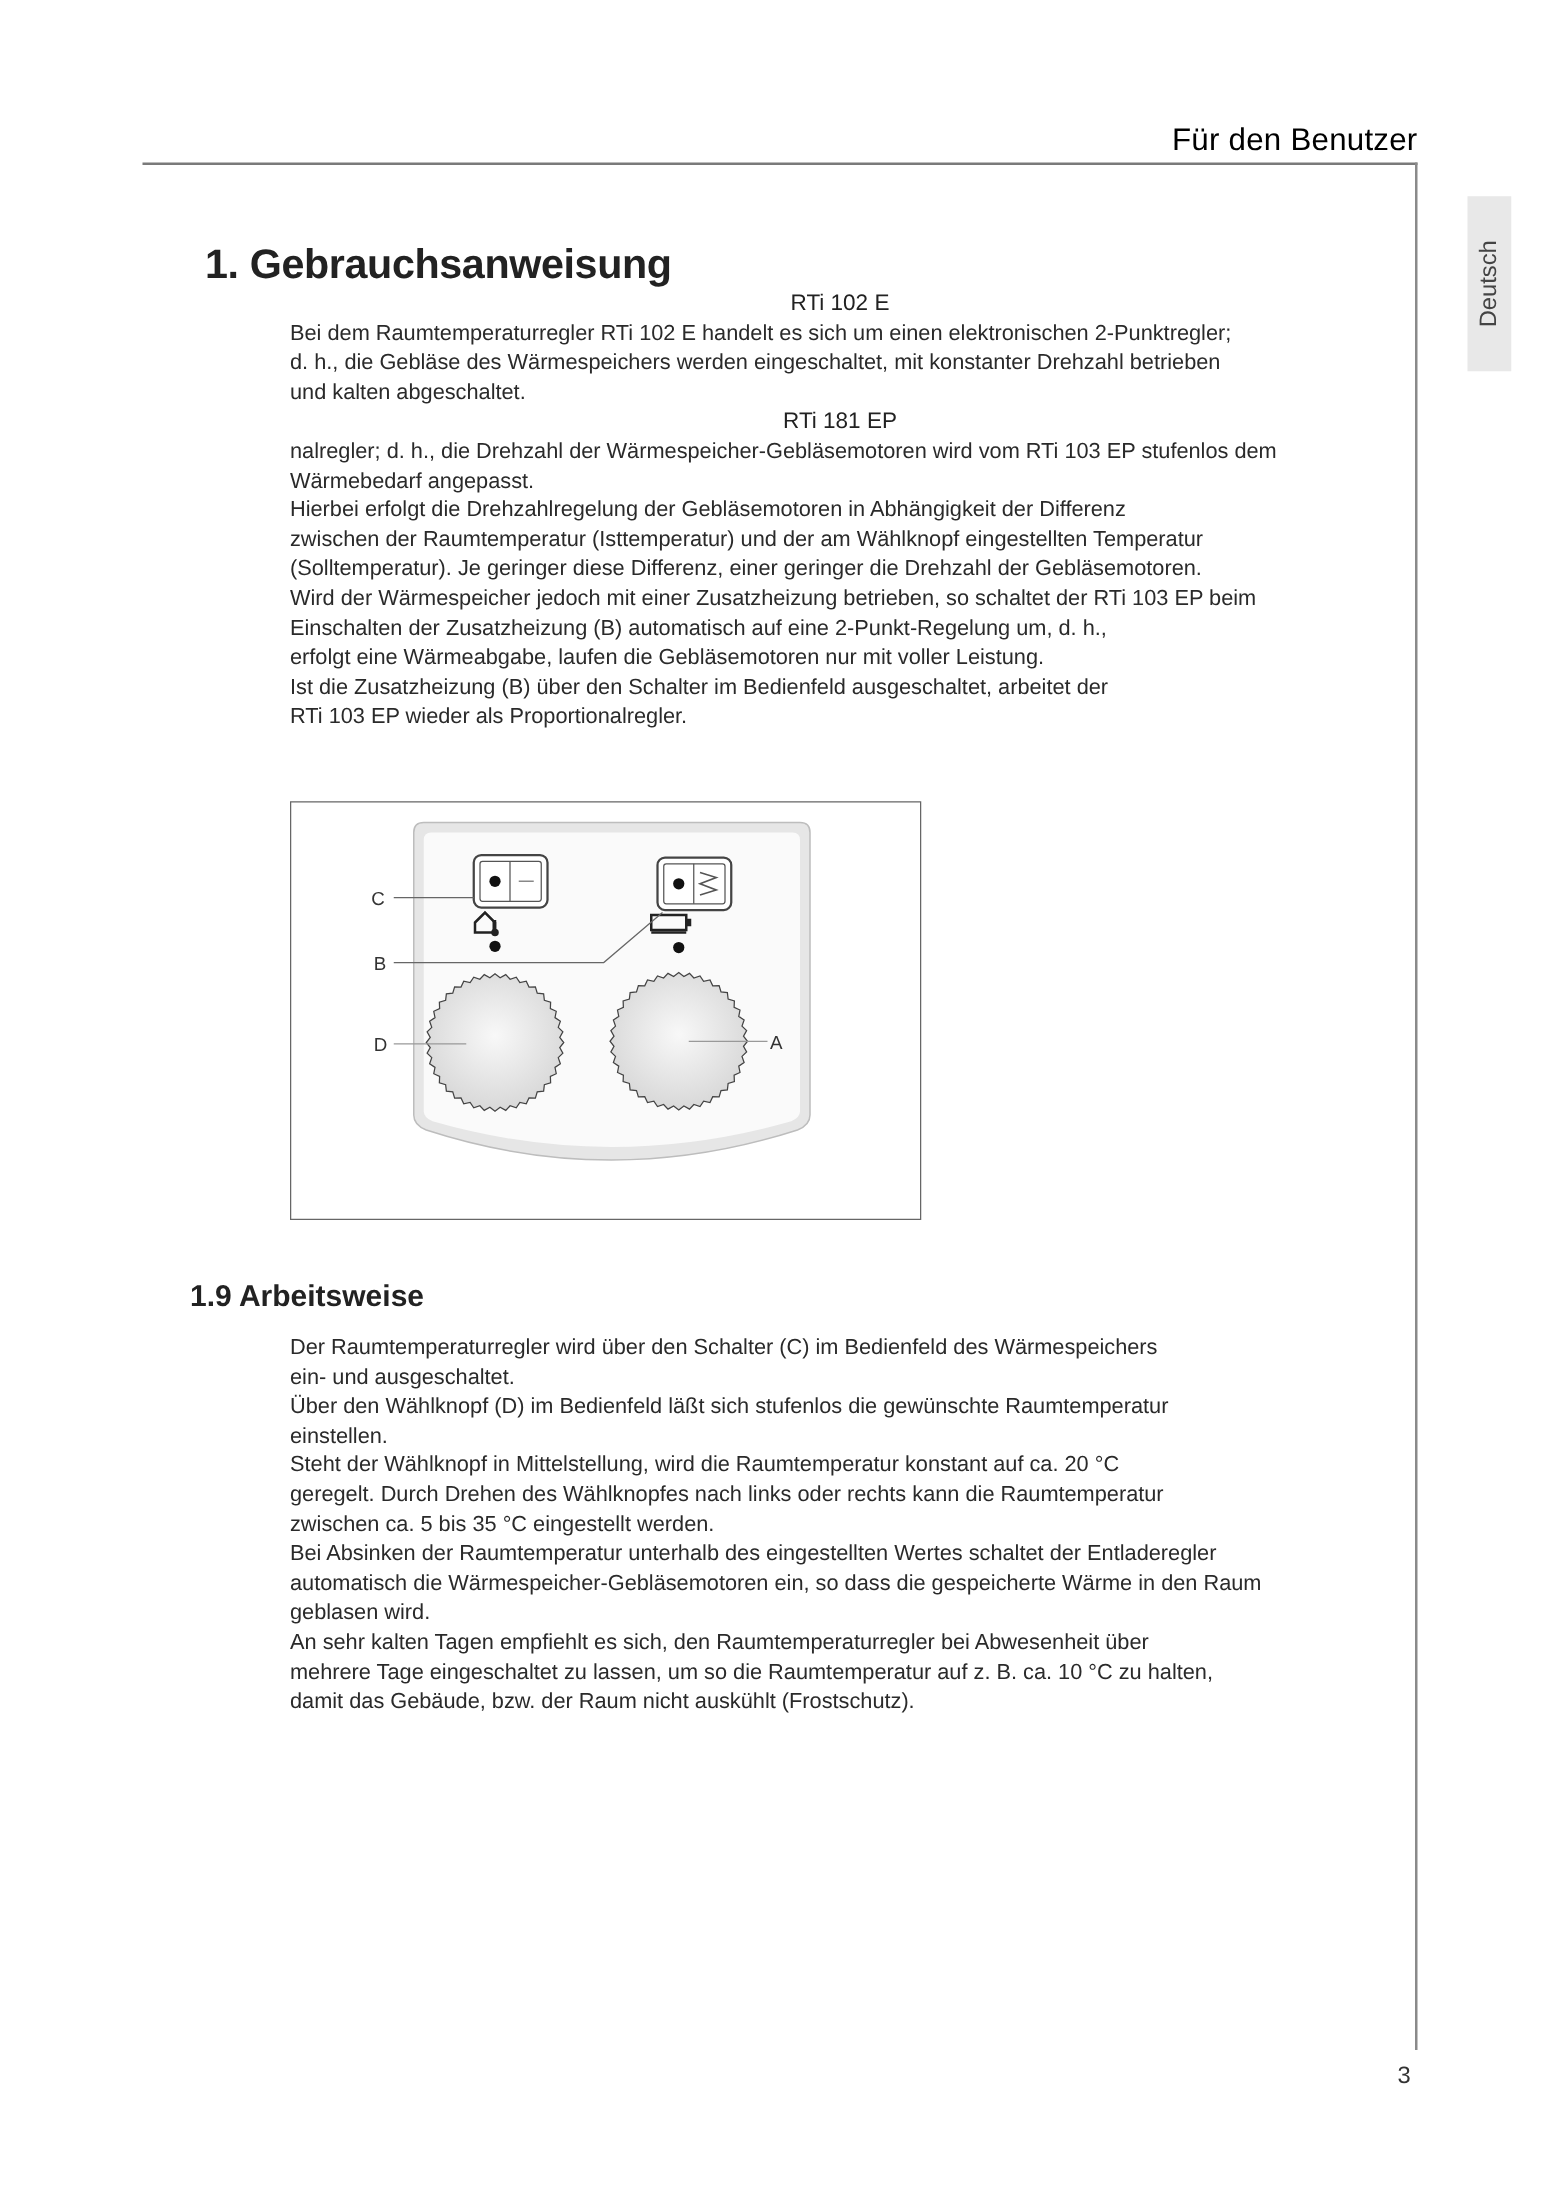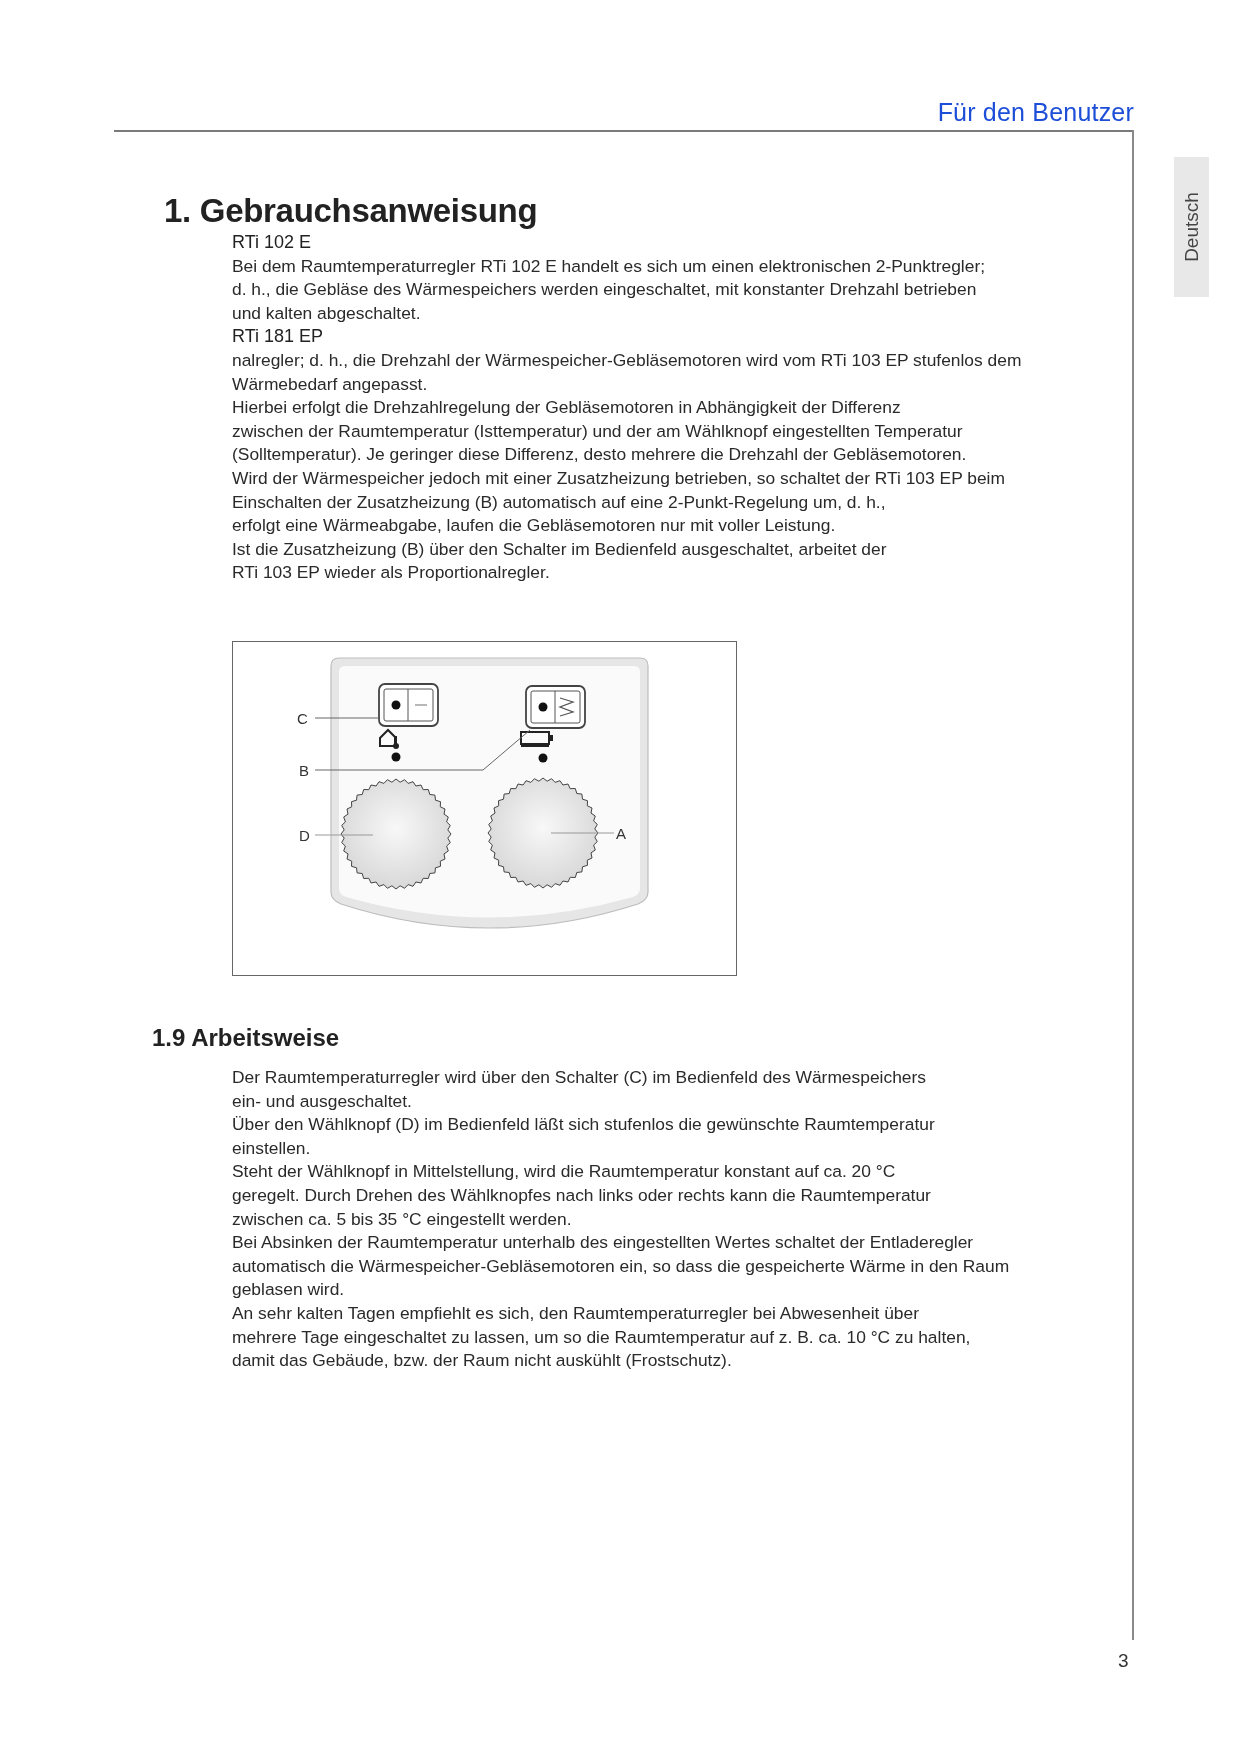--- a/index.html
+++ b/index.html
@@ -5,7 +5,7 @@
   html, body { margin: 0; padding: 0; background: #ffffff; }
   body { width: 1241px; height: 1754px; position: relative; overflow: hidden;
          font-family: "Liberation Sans", "DejaVu Sans", sans-serif; color: #222; }
-  .header-title { position: absolute; right: 107px; top: 98px; font-size: 25px; color: #1d4ed8; letter-spacing: 0.2px; }
+  .header-title { position: absolute; right: 107px; top: 98px; font-size: 25px; color: #000000; letter-spacing: 0.2px; }
   .header-rule { position: absolute; left: 114px; top: 130px; width: 1020px; height: 2px; background: #7a7a7a; }
   .side-rule { position: absolute; left: 1132px; top: 130px; width: 2px; height: 1510px; background: #8a8a8a; }
   .lang-tab { position: absolute; left: 1174px; top: 157px; width: 35px; height: 140px; background: #e8e8e8; }

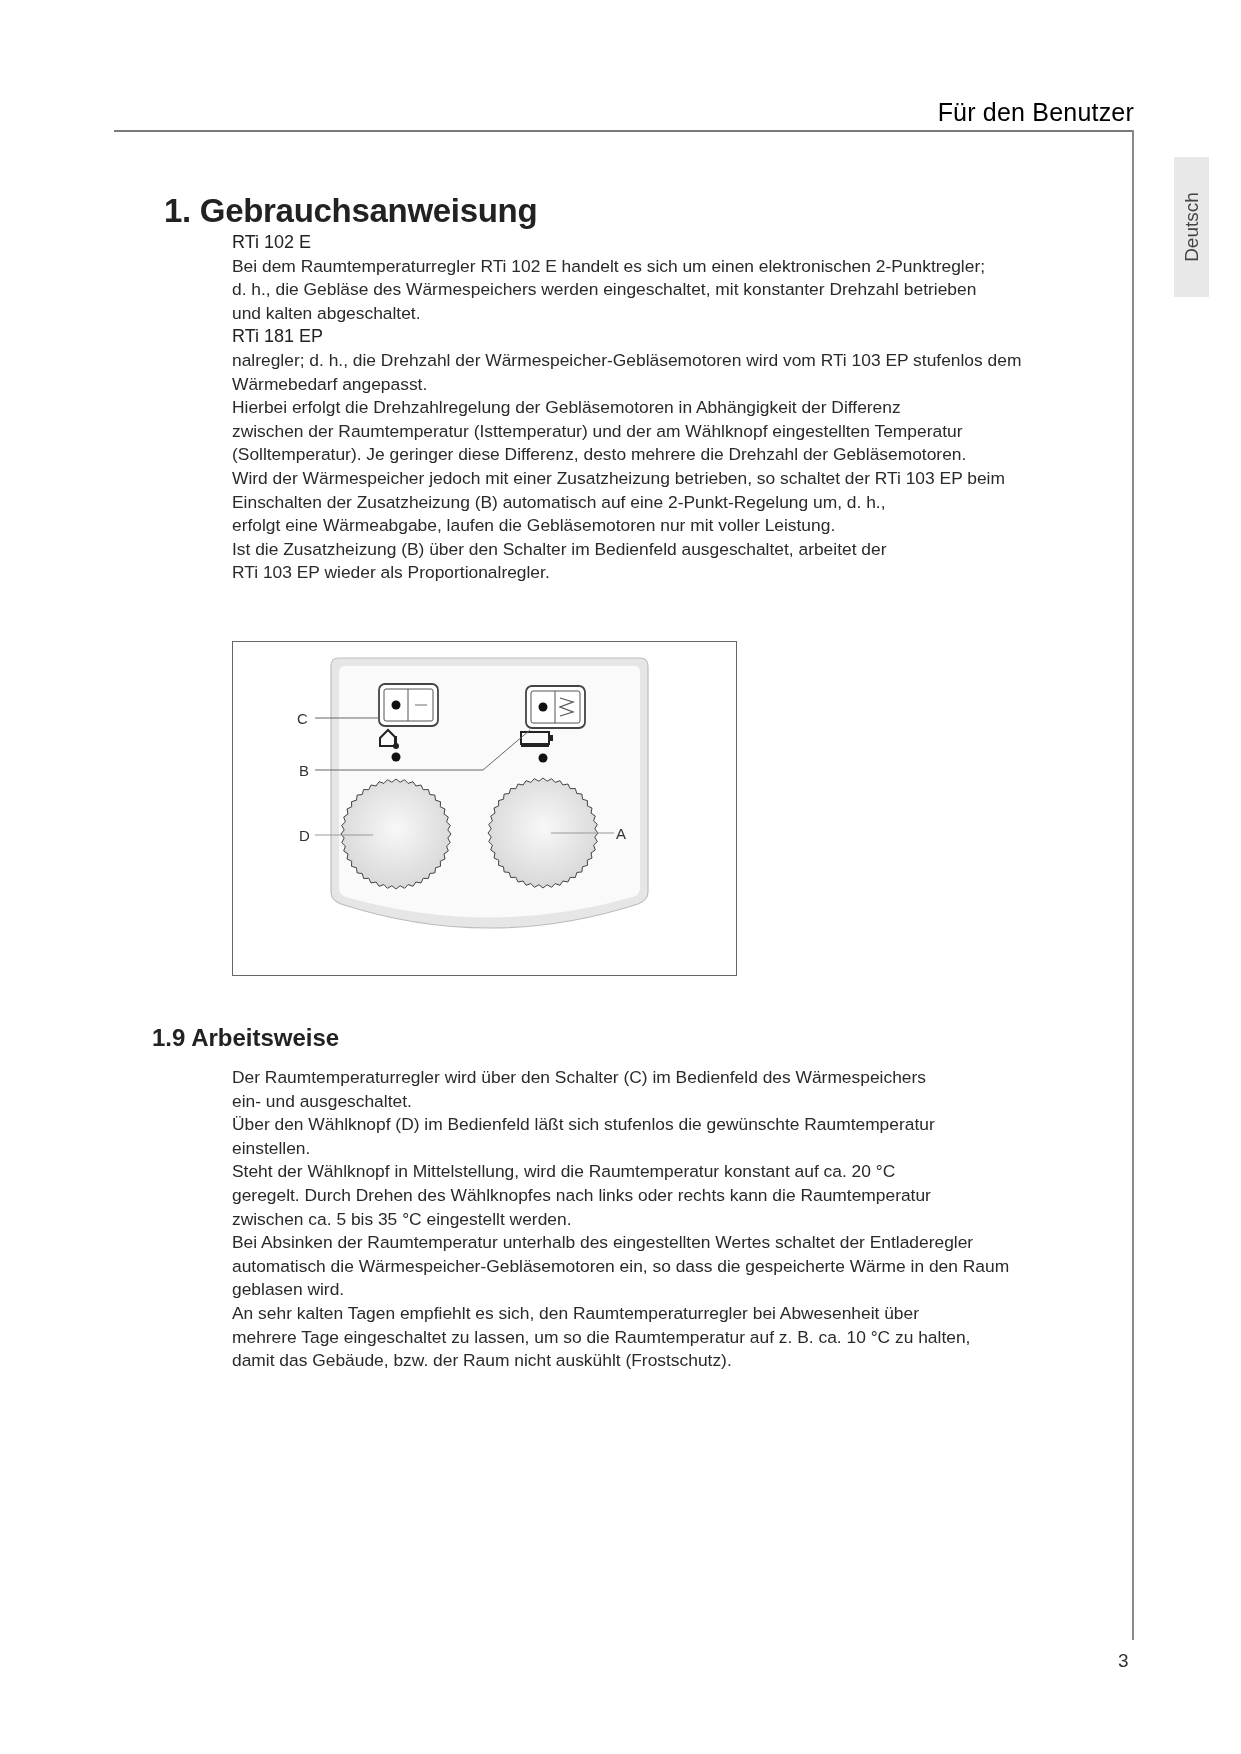--- a/index.html
+++ b/index.html
@@ -15,7 +15,7 @@
   h2 { position: absolute; left: 152px; top: 1024px; margin: 0; font-size: 24px; font-weight: bold; color: #222; }
   .body-block { position: absolute; left: 232px; width: 880px; font-size: 17.4px; line-height: 23.6px; color: #2a2a2a; }
   .body-block p { margin: 0; }
-  .sub-head { font-size: 18px; color: #222; }
+  .sub-head { font-size: 18px; color: #222; text-align: center; }
   #block1 { top: 231px; }
   #block2 { top: 1066px; }
   .figure { position: absolute; left: 232px; top: 641px; width: 505px; height: 335px; border: 1.5px solid #666; box-sizing: border-box; background: #fff; }

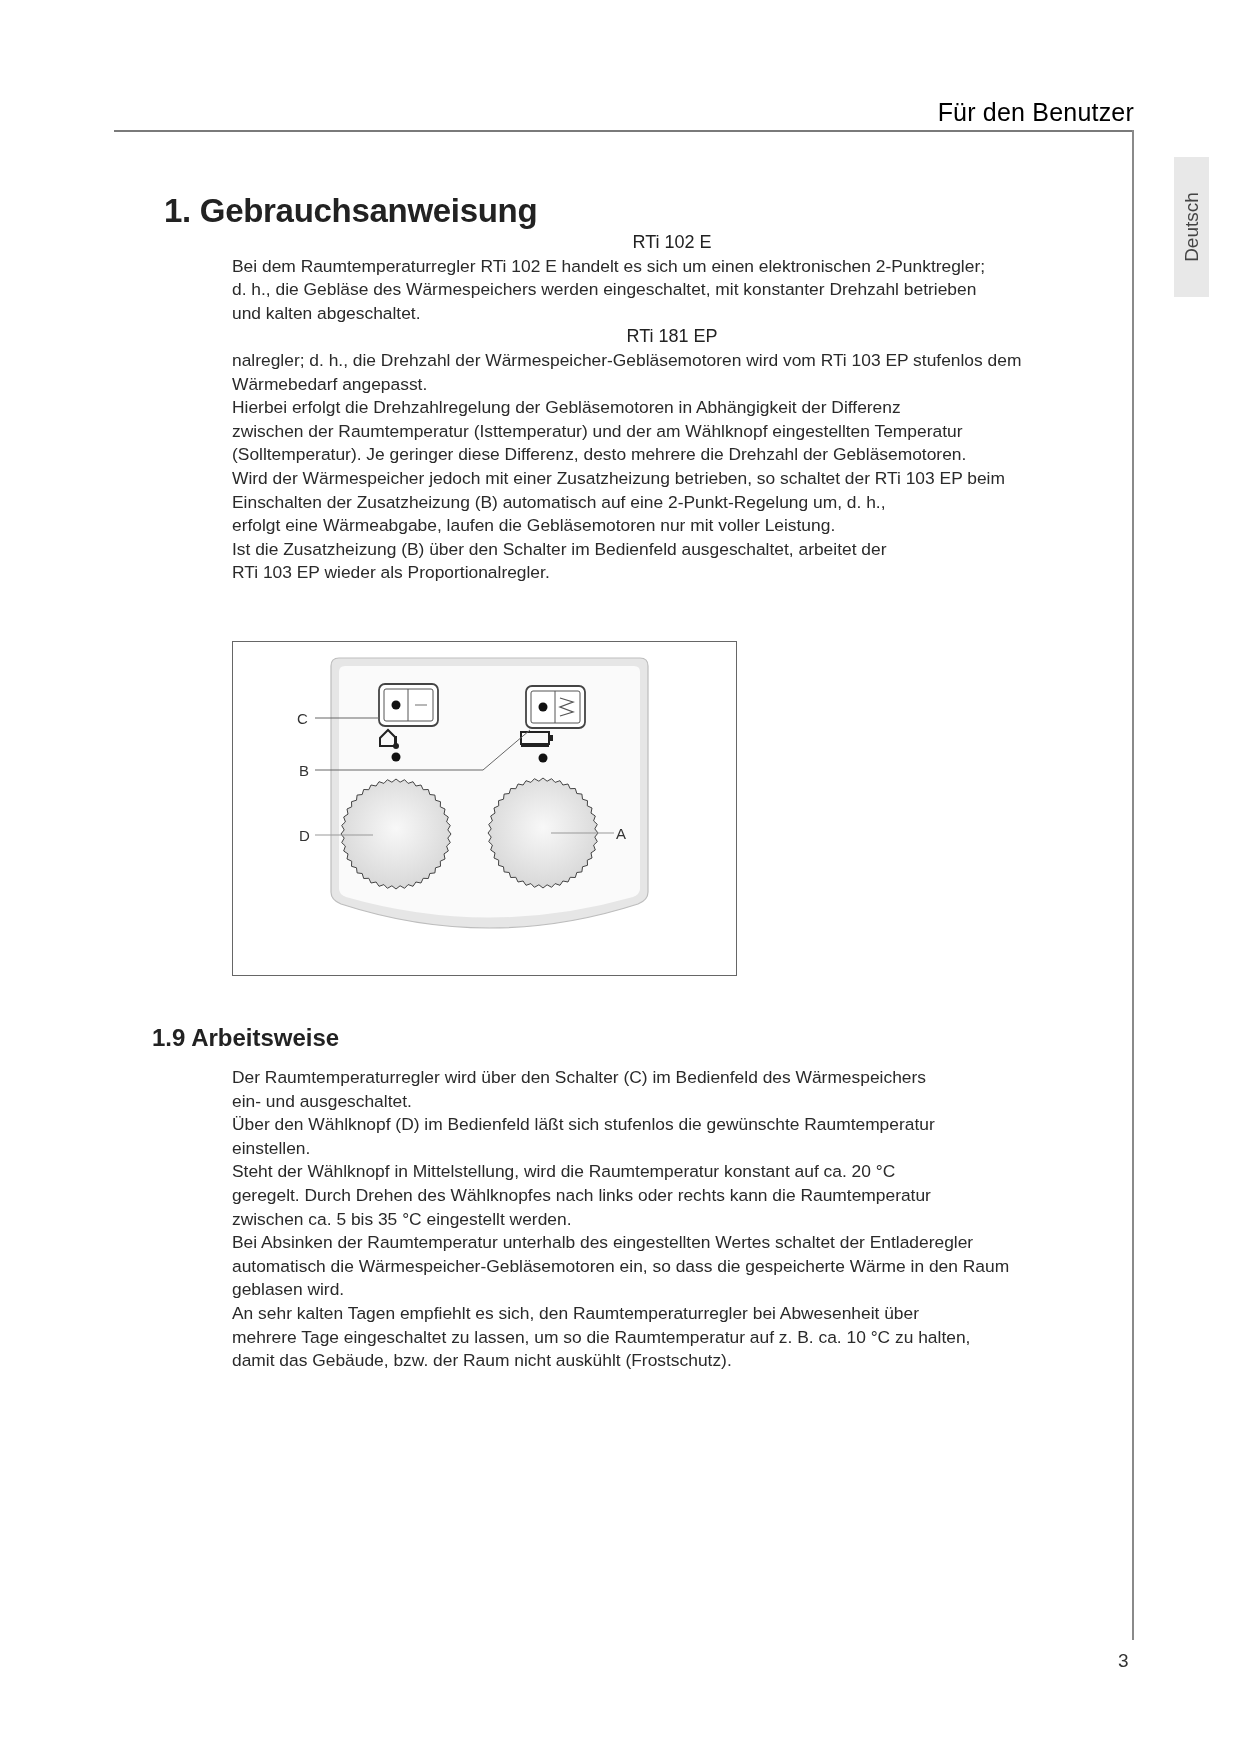--- a/index.html
+++ b/index.html
@@ -44,7 +44,7 @@
   <p>Wärmebedarf angepasst.</p>
   <p>Hierbei erfolgt die Drehzahlregelung der Gebläsemotoren in Abhängigkeit der Differenz</p>
   <p>zwischen der Raumtemperatur (Isttemperatur) und der am Wählknopf eingestellten Temperatur</p>
-  <p>(Solltemperatur). Je geringer diese Differenz, desto mehrere die Drehzahl der Gebläsemotoren.</p>
+  <p>(Solltemperatur). Je geringer diese Differenz, einer geringer die Drehzahl der Gebläsemotoren.</p>
   <p>Wird der Wärmespeicher jedoch mit einer Zusatzheizung betrieben, so schaltet der RTi 103 EP beim</p>
   <p>Einschalten der Zusatzheizung (B) automatisch auf eine 2-Punkt-Regelung um, d. h.,</p>
   <p>erfolgt eine Wärmeabgabe, laufen die Gebläsemotoren nur mit voller Leistung.</p>

